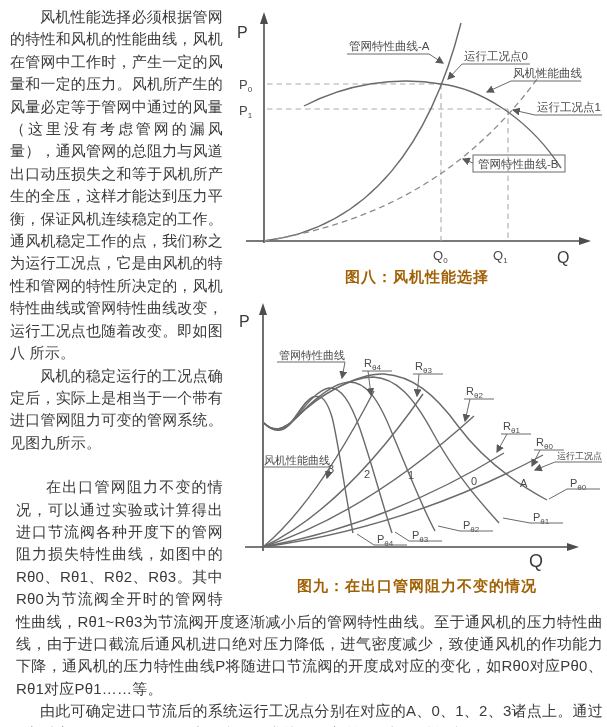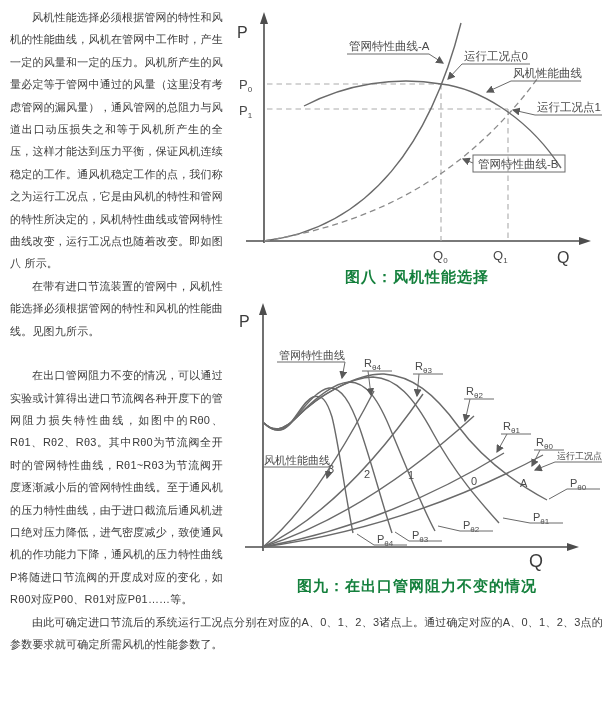--- a/index.html
+++ b/index.html
@@ -14,7 +14,7 @@
     float:right;width:372px;margin-left:8px;margin-top:0;
   }
   .bodytext p{
-    margin:0;font-size:11px;line-height:22.4px;
+    margin:0;font-size:15px;line-height:22.4px;
     text-align:justify;text-indent:2em;letter-spacing:.2px;
   }
   .bodytext p.gap-before{margin-top:22px;}

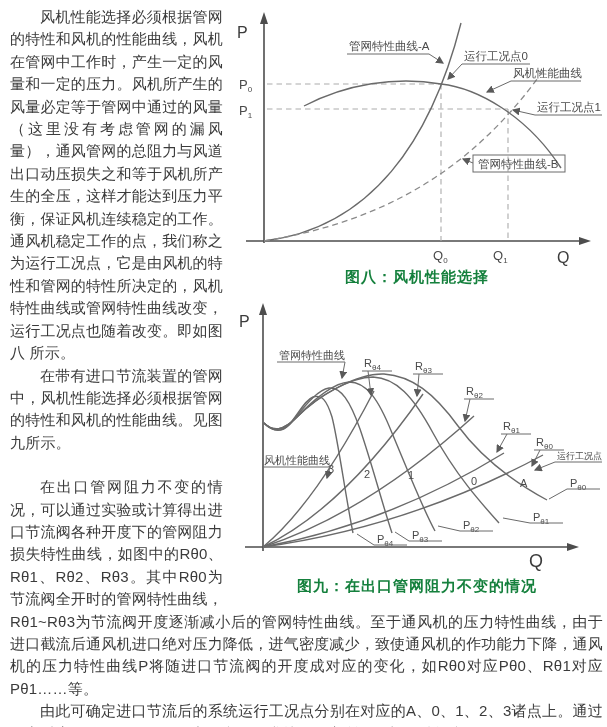--- a/index.html
+++ b/index.html
@@ -19,7 +19,7 @@
   }
   .bodytext p.gap-before{margin-top:22px;}
   .figcaption{
-    text-align:center;font-weight:bold;font-size:15px;color:#15803d;
+    text-align:center;font-weight:bold;font-size:15px;color:#a16207;
     margin:2px 0 10px 0;letter-spacing:1px;
   }
   svg{display:block;}

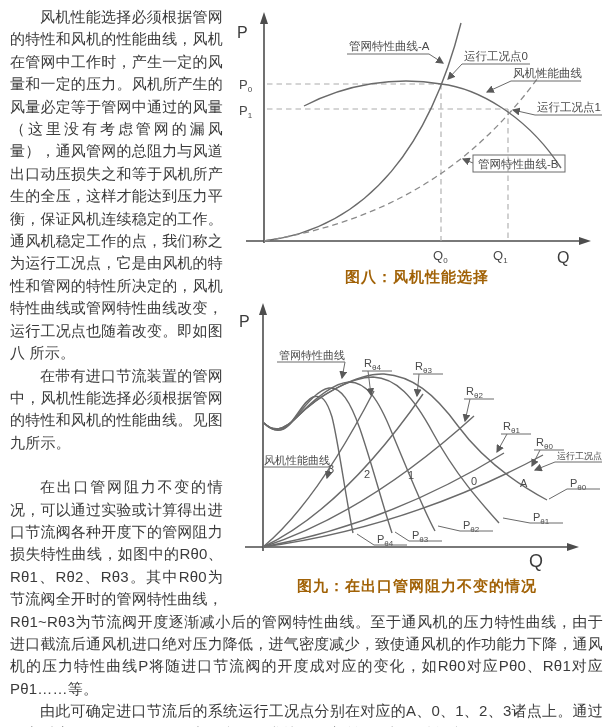--- a/index.html
+++ b/index.html
@@ -179,7 +179,7 @@
 
   <div class="bodytext">
     <p>风机性能选择必须根据管网的特性和风机的性能曲线，风机在管网中工作时，产生一定的风量和一定的压力。风机所产生的风量必定等于管网中通过的风量（这里没有考虑管网的漏风量），通风管网的总阻力与风道出口动压损失之和等于风机所产生的全压，这样才能达到压力平衡，保证风机连续稳定的工作。通风机稳定工作的点，我们称之为运行工况点，它是由风机的特性和管网的特性所决定的，风机特性曲线或管网特性曲线改变，运行工况点也随着改变。即如图八 所示。</p>
-    <p>在带有进口节流装置的管网中，风机性能选择必须根据管网的特性和风机的性能曲线。见图九所示。</p>
+    <p>风机的稳定运行的工况点确定后，实际上是相当于一个带有进口管网阻力可变的管网系统。见图九所示。</p>
     <p class="gap-before">在出口管网阻力不变的情况，可以通过实验或计算得出进口节流阀各种开度下的管网阻力损失特性曲线，如图中的Rθ0、Rθ1、Rθ2、Rθ3。其中Rθ0为节流阀全开时的管网特性曲线，Rθ1~Rθ3为节流阀开度逐渐减小后的管网特性曲线。至于通风机的压力特性曲线，由于进口截流后通风机进口绝对压力降低，进气密度减少，致使通风机的作功能力下降，通风机的压力特性曲线P将随进口节流阀的开度成对应的变化，如Rθ0对应Pθ0、Rθ1对应Pθ1……等。</p>
     <p>由此可确定进口节流后的系统运行工况点分别在对应的A、0、1、2、3诸点上。通过确定对应的A、0、1、2、3点的参数要求就可确定所需风机的性能参数了。</p>
   </div>

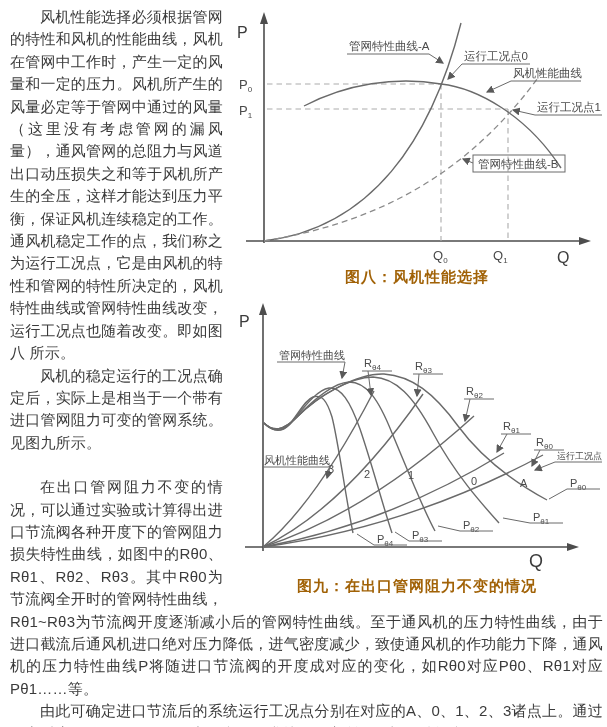--- a/index.html
+++ b/index.html
@@ -17,7 +17,7 @@
     margin:0;font-size:15px;line-height:22.4px;
     text-align:justify;text-indent:2em;letter-spacing:.2px;
   }
-  .bodytext p.gap-before{margin-top:22px;}
+  .bodytext p.gap-before{margin-top:22px;margin-left:6px;}
   .figcaption{
     text-align:center;font-weight:bold;font-size:15px;color:#a16207;
     margin:2px 0 10px 0;letter-spacing:1px;

